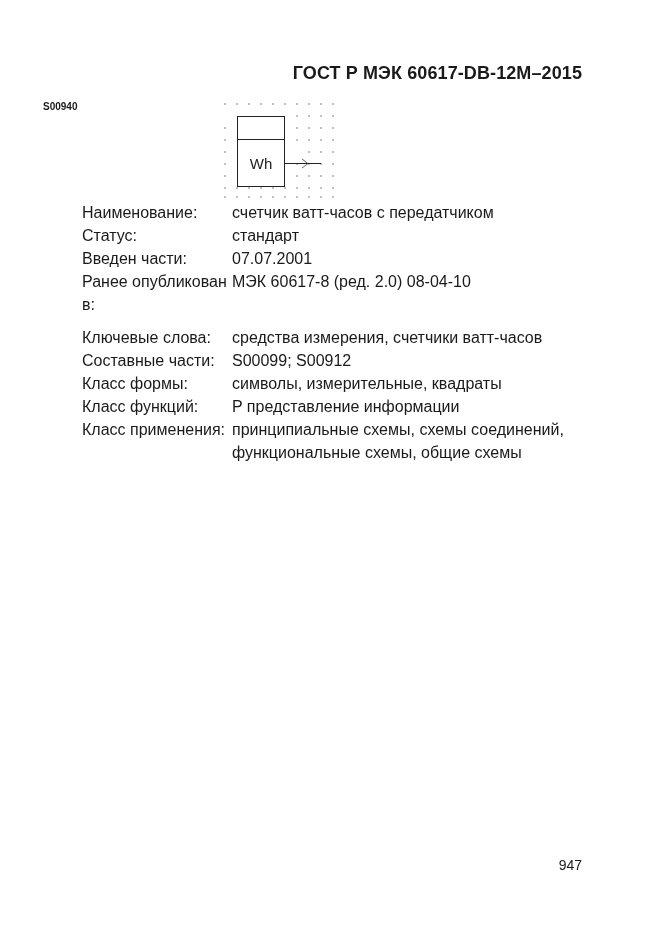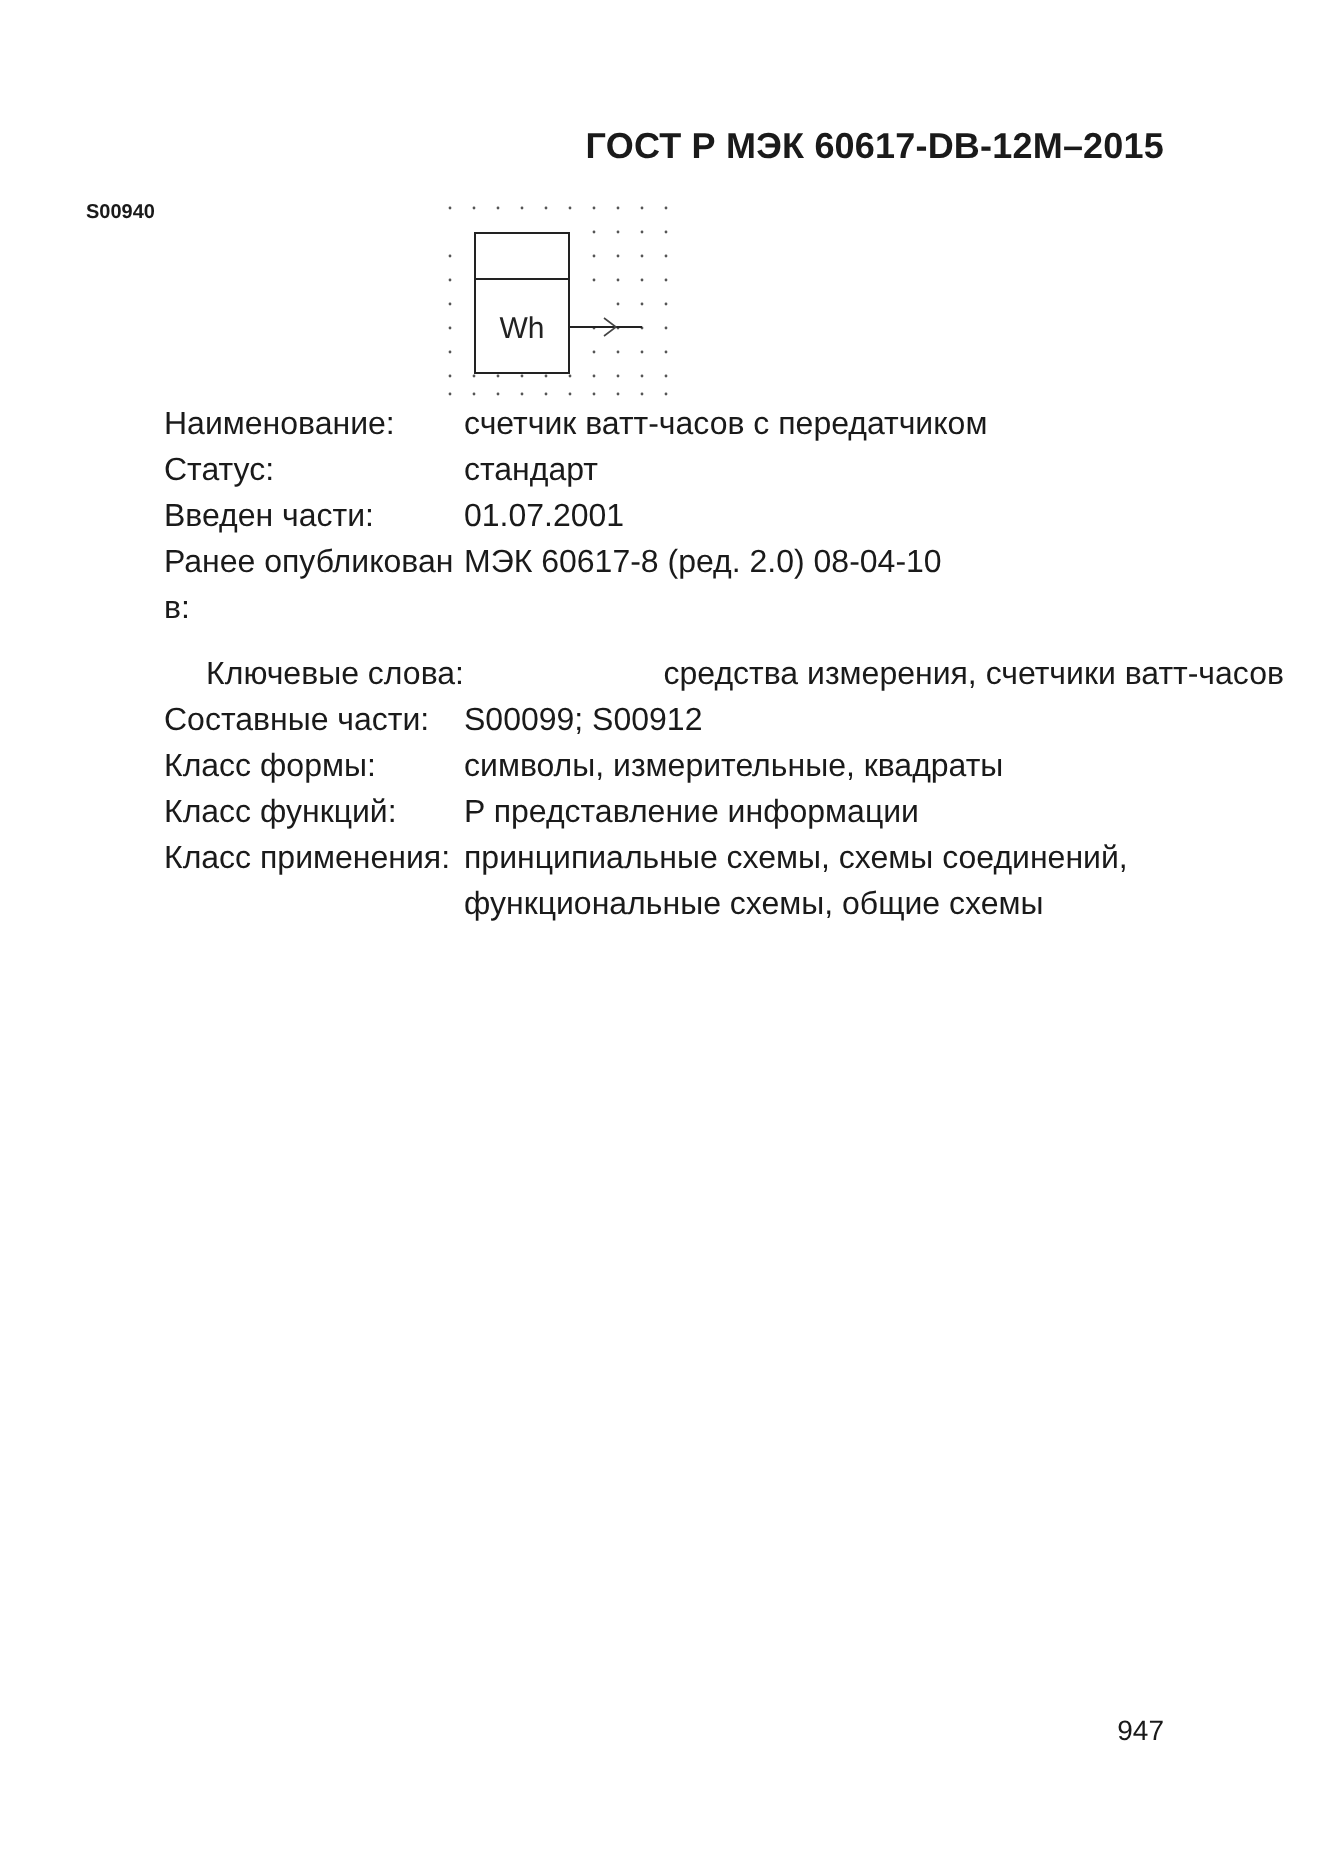--- a/index.html
+++ b/index.html
@@ -158,7 +158,7 @@
   </div>
   <div class="row">
     <div class="label">Введен части:</div>
-    <div class="value">01.07.2001</div>
+    <div class="value">07.07.2001</div>
   </div>
   <div class="row">
     <div class="label">Ранее опубликован в:</div>

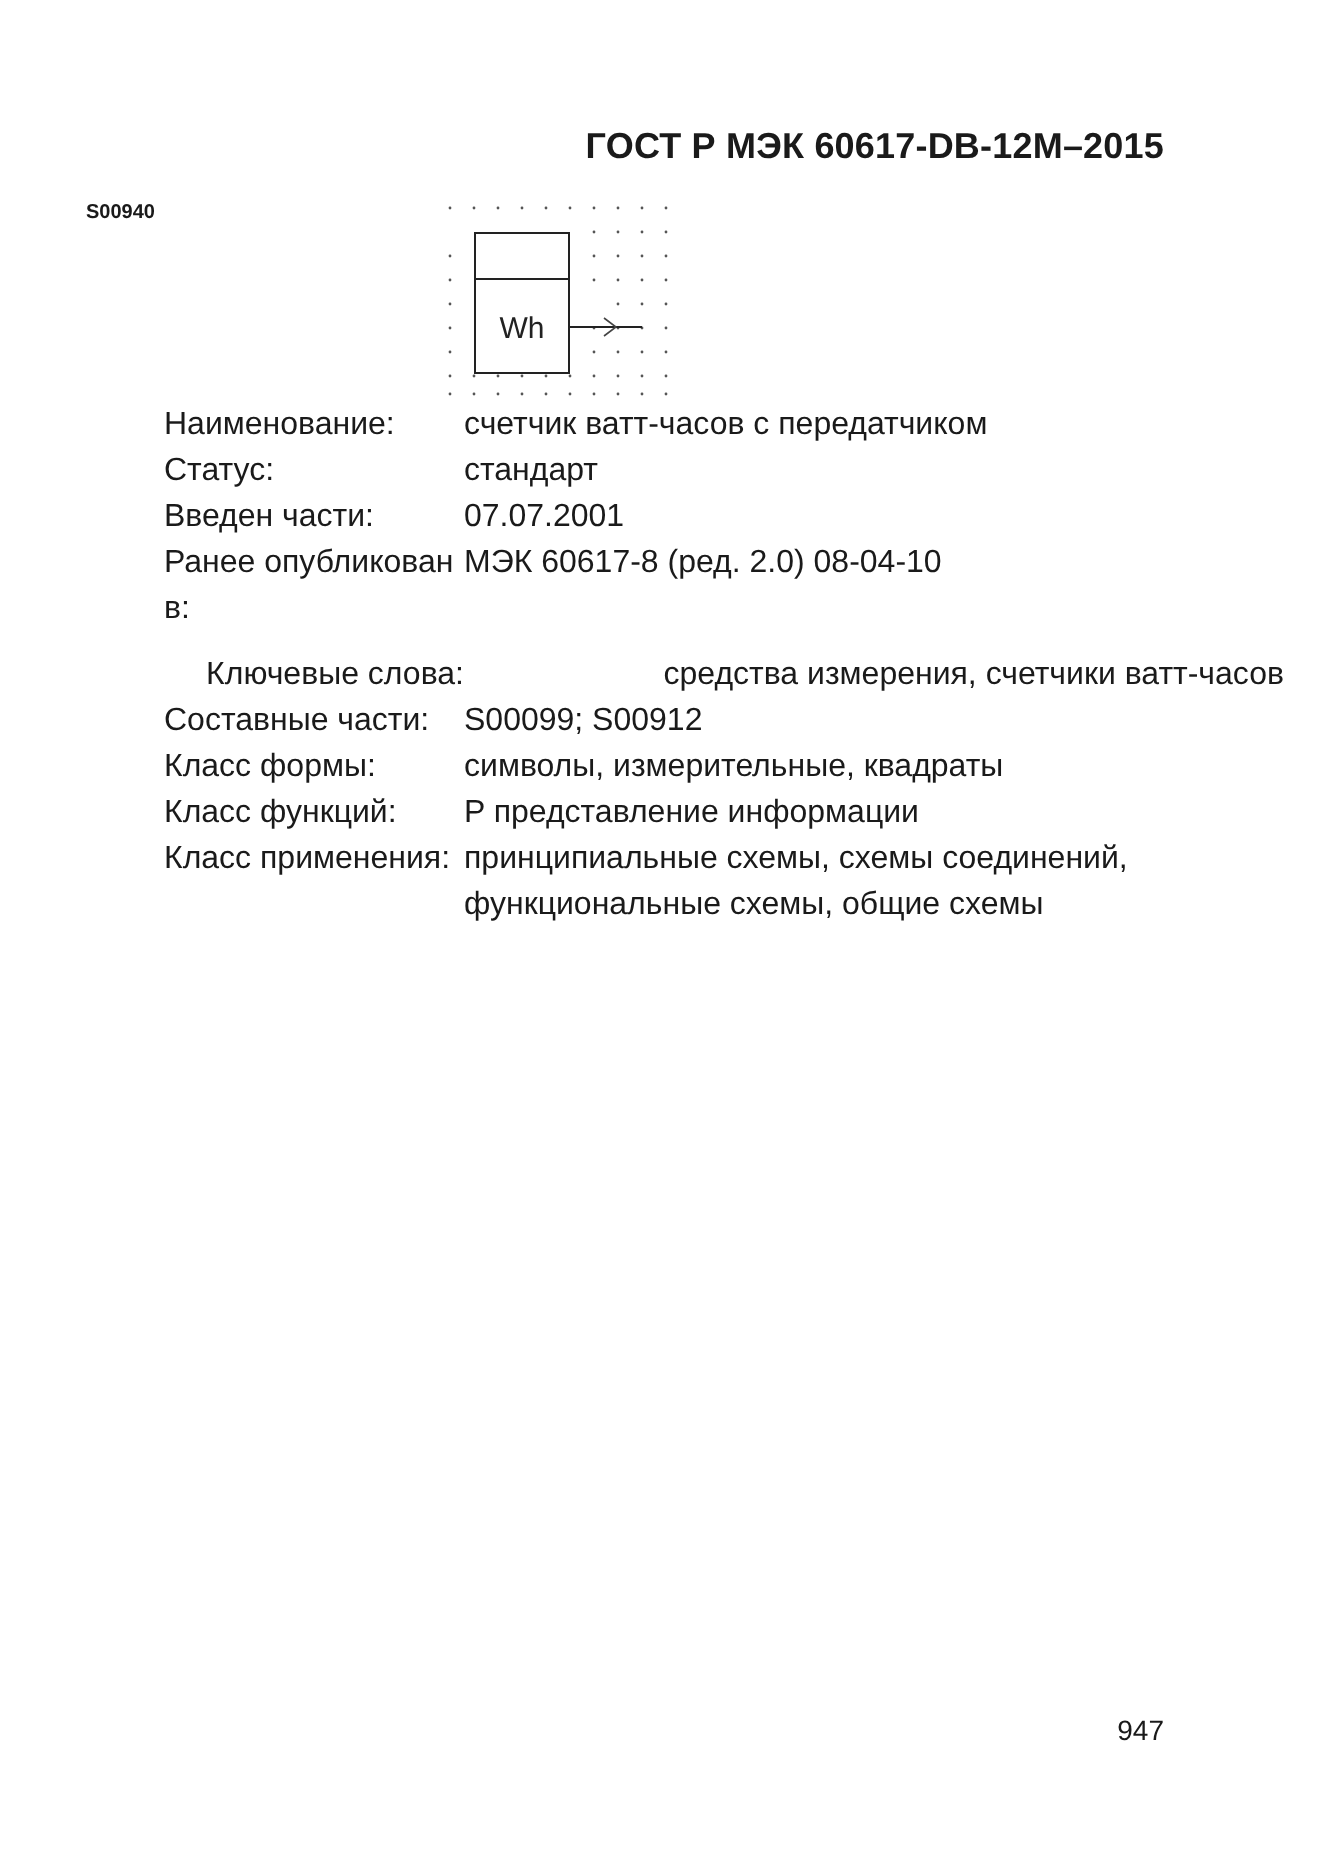--- a/index.html
+++ b/index.html
@@ -58,7 +58,6 @@
     }
     .row.gap {
       margin-top: 10px;
-      text-align: right;
     }
     .page-number {
       position: absolute;

